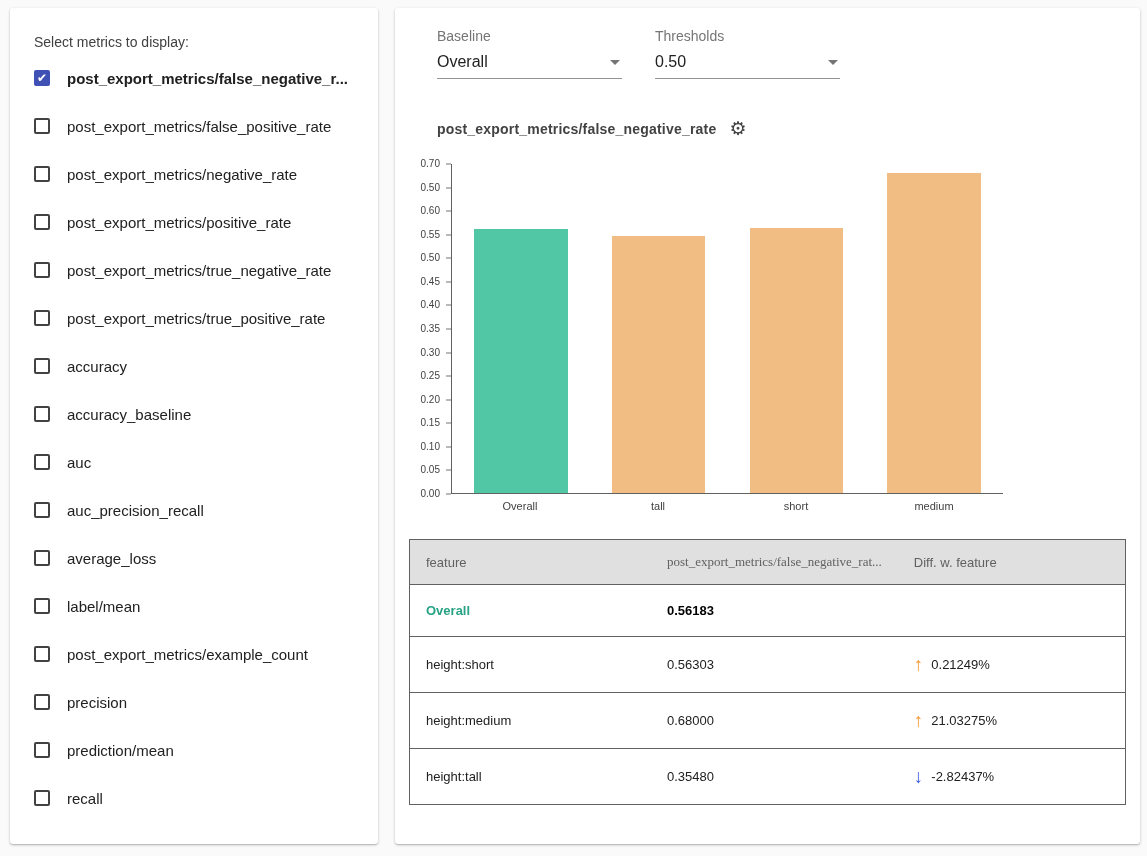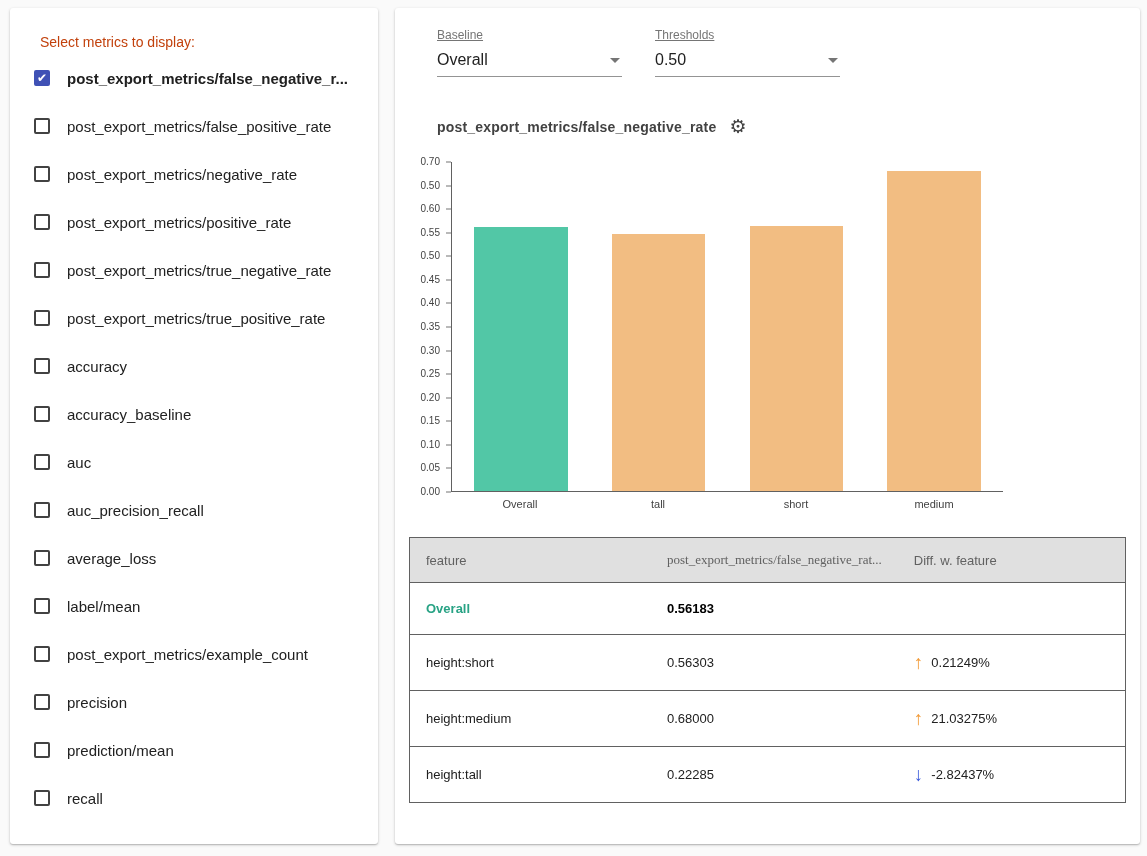--- a/index.html
+++ b/index.html
@@ -20,7 +20,7 @@
   }
   
   .left-card { left: 10px; top: 8px; width: 368px; height: 836px; padding: 26px 24px; overflow: hidden; }
-  .panel-title { font-size: 14px; color: #c2410c; margin-bottom: 4px; margin-left: 6px; }
+  .panel-title { font-size: 14px; color: #404040; margin-bottom: 4px; }
   .metric-item { display: flex; align-items: center; height: 48px; gap: 17px; cursor: pointer; }
   .checkbox {
     width: 16px; height: 16px; flex-shrink: 0;

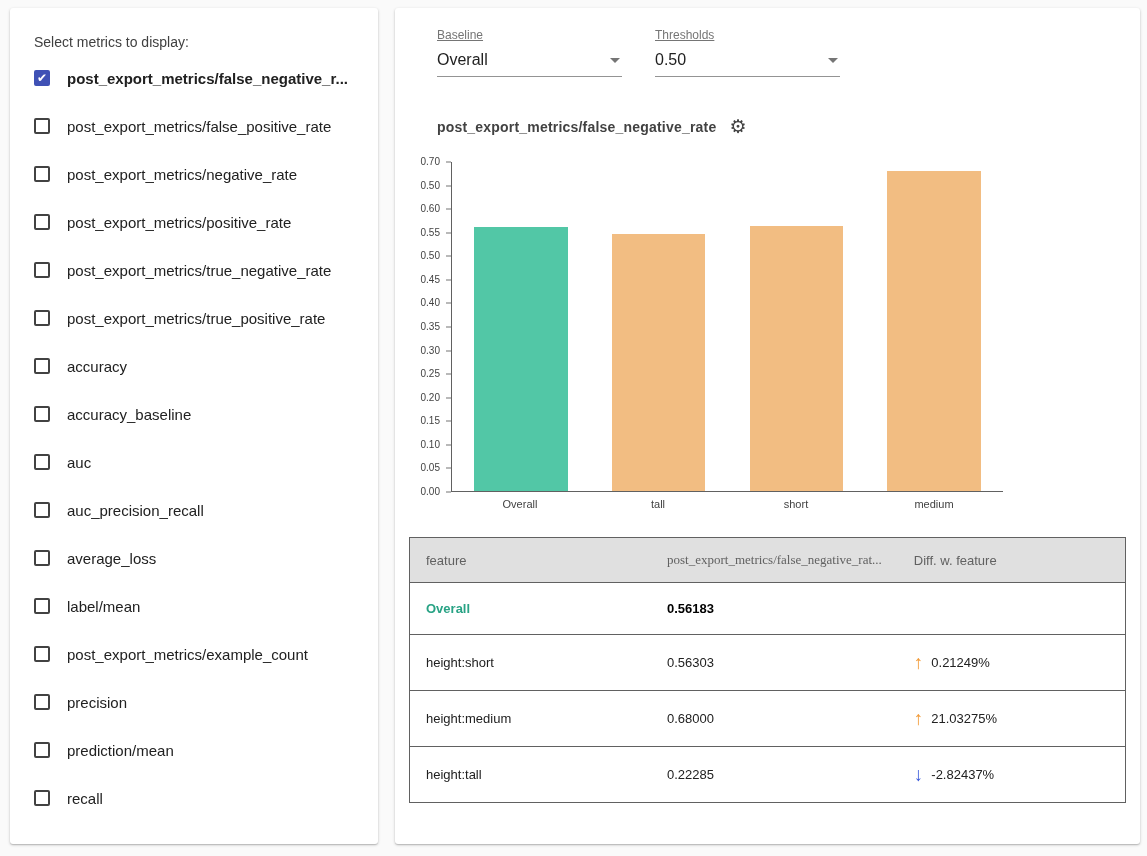--- a/index.html
+++ b/index.html
@@ -34,7 +34,7 @@
   .right-card { left: 395px; top: 8px; width: 745px; height: 836px; padding: 20px 14px; overflow: hidden; }
   .controls-row { display: flex; gap: 33px; margin-left: 28px; }
   .control { width: 185px; }
-  .control-label { font-size: 12px; color: #757575; margin-bottom: 9px; text-decoration: underline; }
+  .control-label { font-size: 14px; color: #757575; margin-bottom: 9px; }
   .select {
     display: flex; align-items: center; justify-content: space-between;
     border-bottom: 1px solid #949494; padding-bottom: 7px;

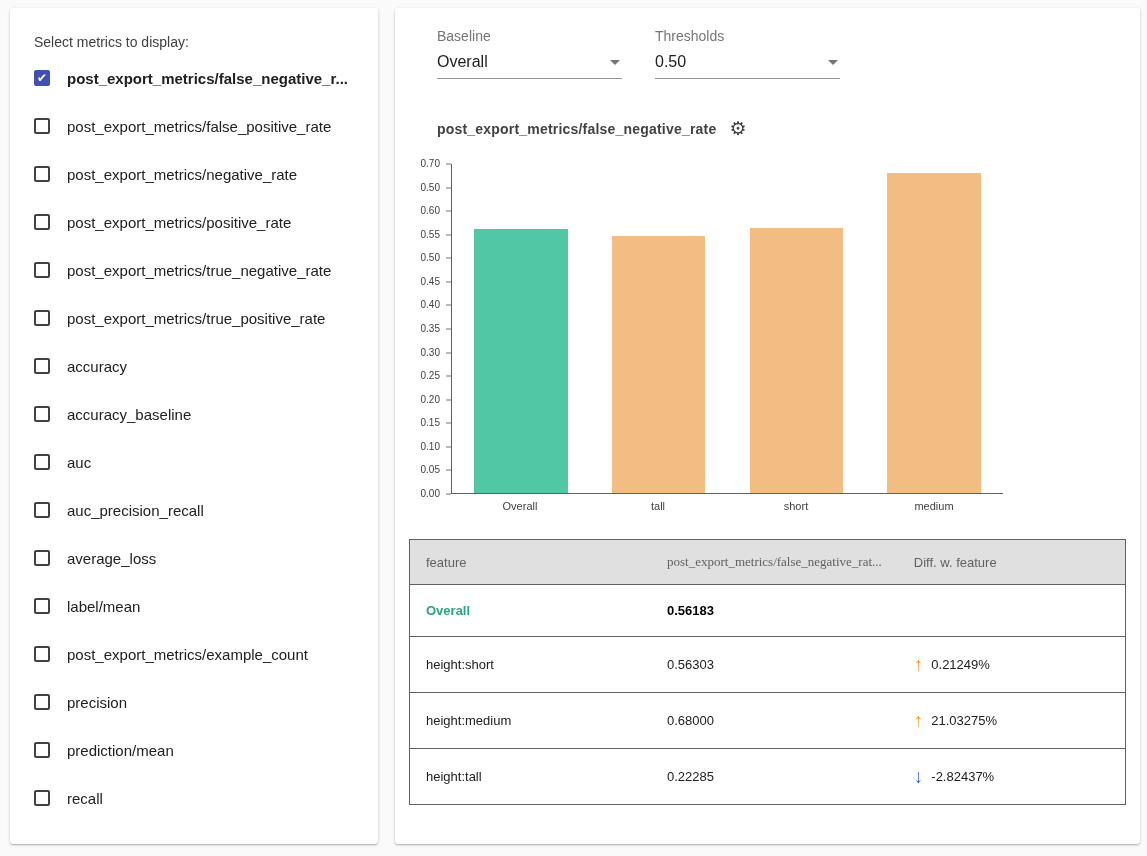--- a/index.html
+++ b/index.html
@@ -264,7 +264,7 @@
         </tr>
         <tr>
           <td>height:tall</td>
-          <td>0.22285</td>
+          <td>0.35480</td>
           <td>
             <div class="diff-inner">
               <span class="diff-arrow" style="color: rgb(59, 91, 219);">↓</span>

